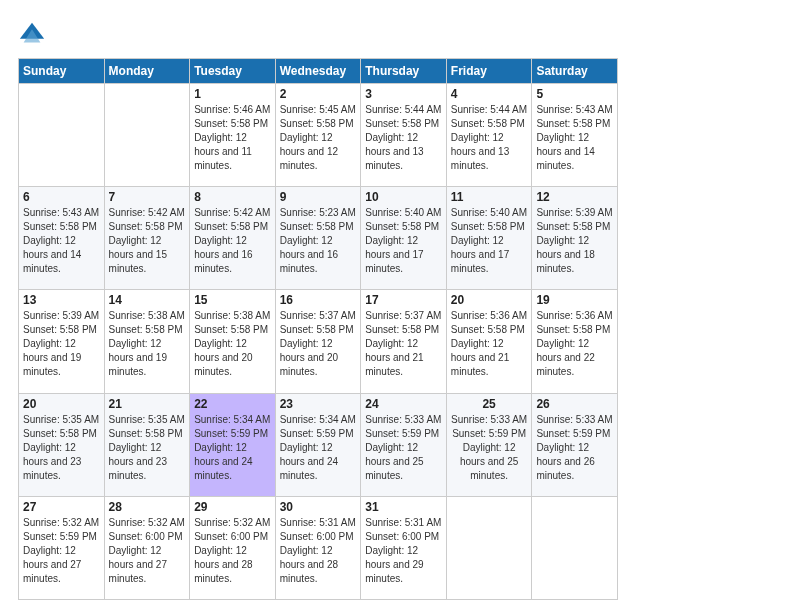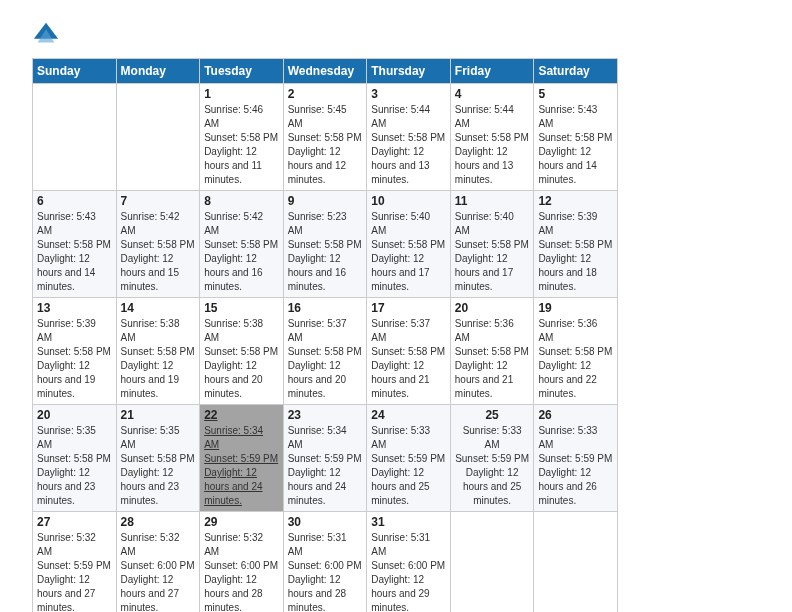--- a/index.html
+++ b/index.html
@@ -13,7 +13,7 @@
     .page {
       width: 636px;
       height: 612px;
-      padding: 16px 18px 12px 32px;
+      padding: 16px 18px 12px 18px;
       display: flex;
       flex-direction: column;
     }

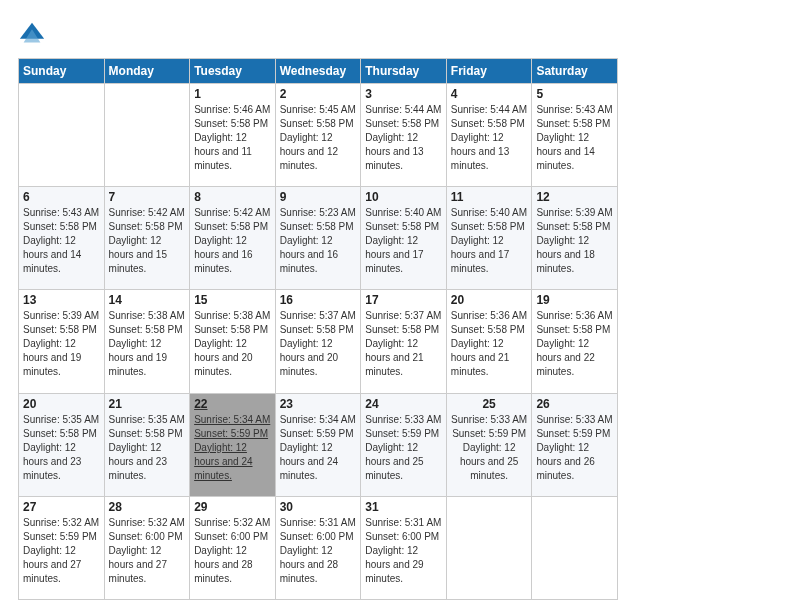--- a/index.html
+++ b/index.html
@@ -274,7 +274,7 @@
 Sunset: 5:58 PM
 Daylight: 12 hours and 23 minutes.</div>
           </td>
-          <td style="background: #a3a3a3; text-decoration: underline;">
+          <td style="background: #c4b5fd;">
             <span class="day-num">22</span>
             <div class="day-info" style="white-space: pre-line;">Sunrise: 5:34 AM
 Sunset: 5:59 PM

